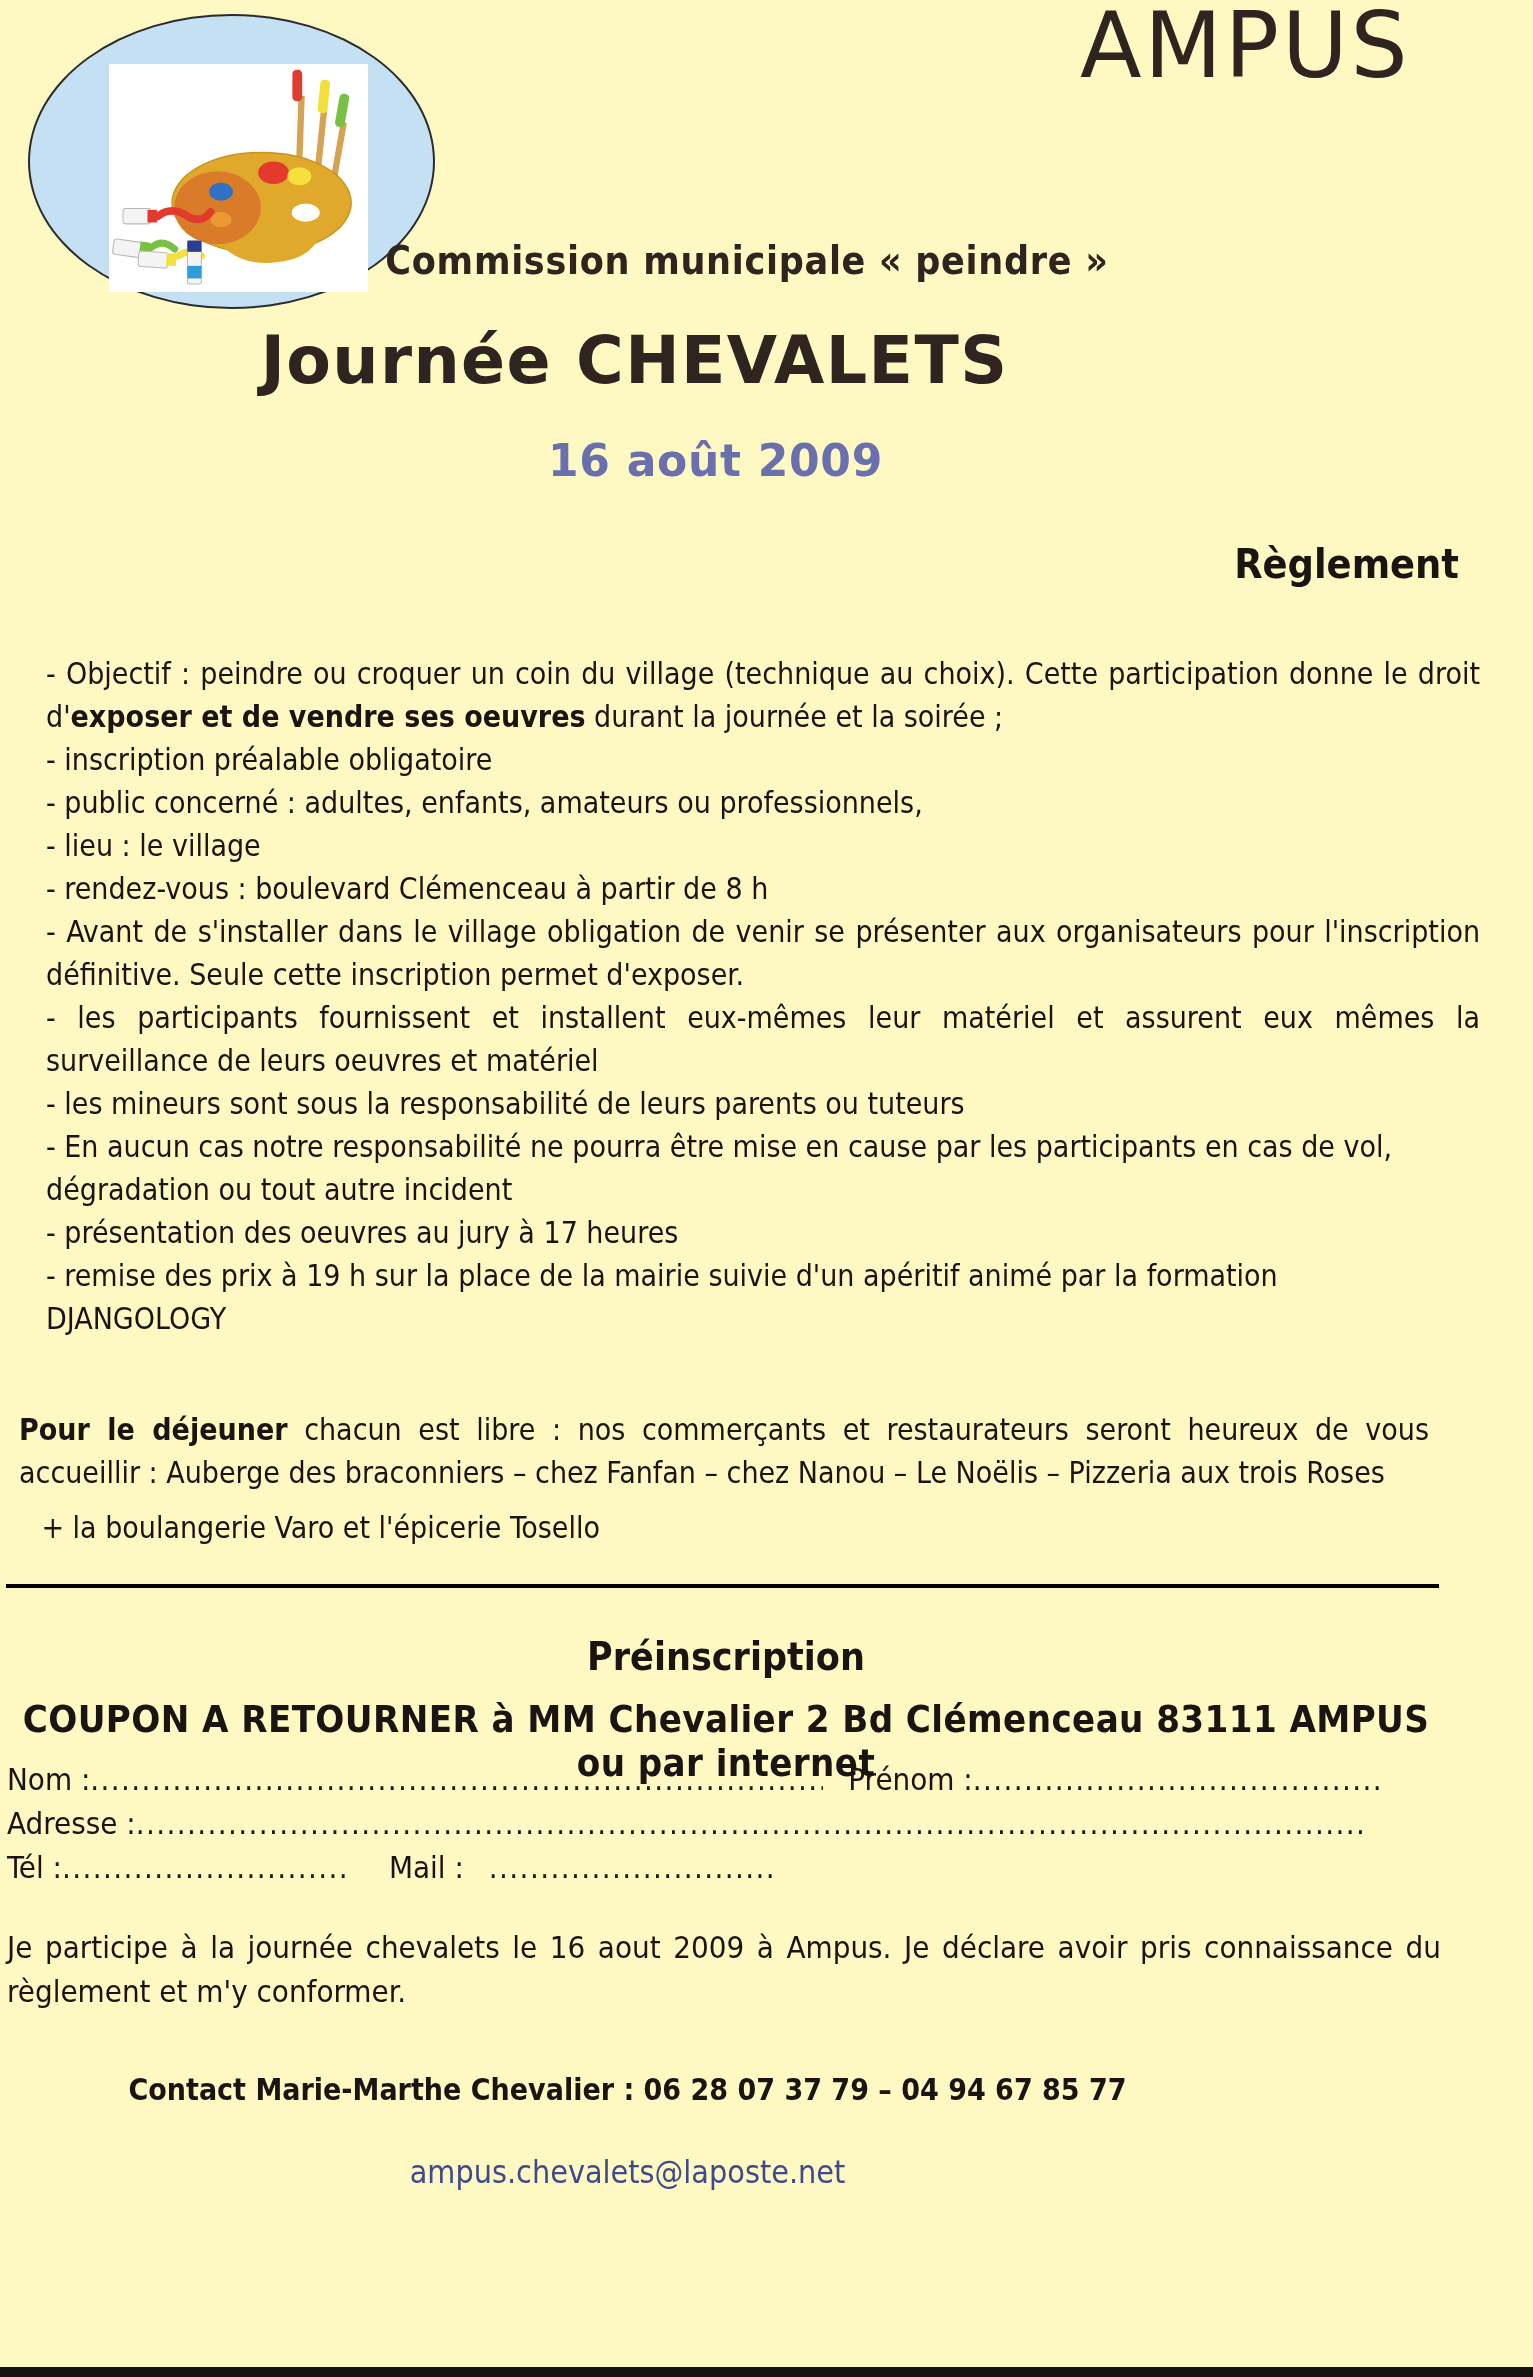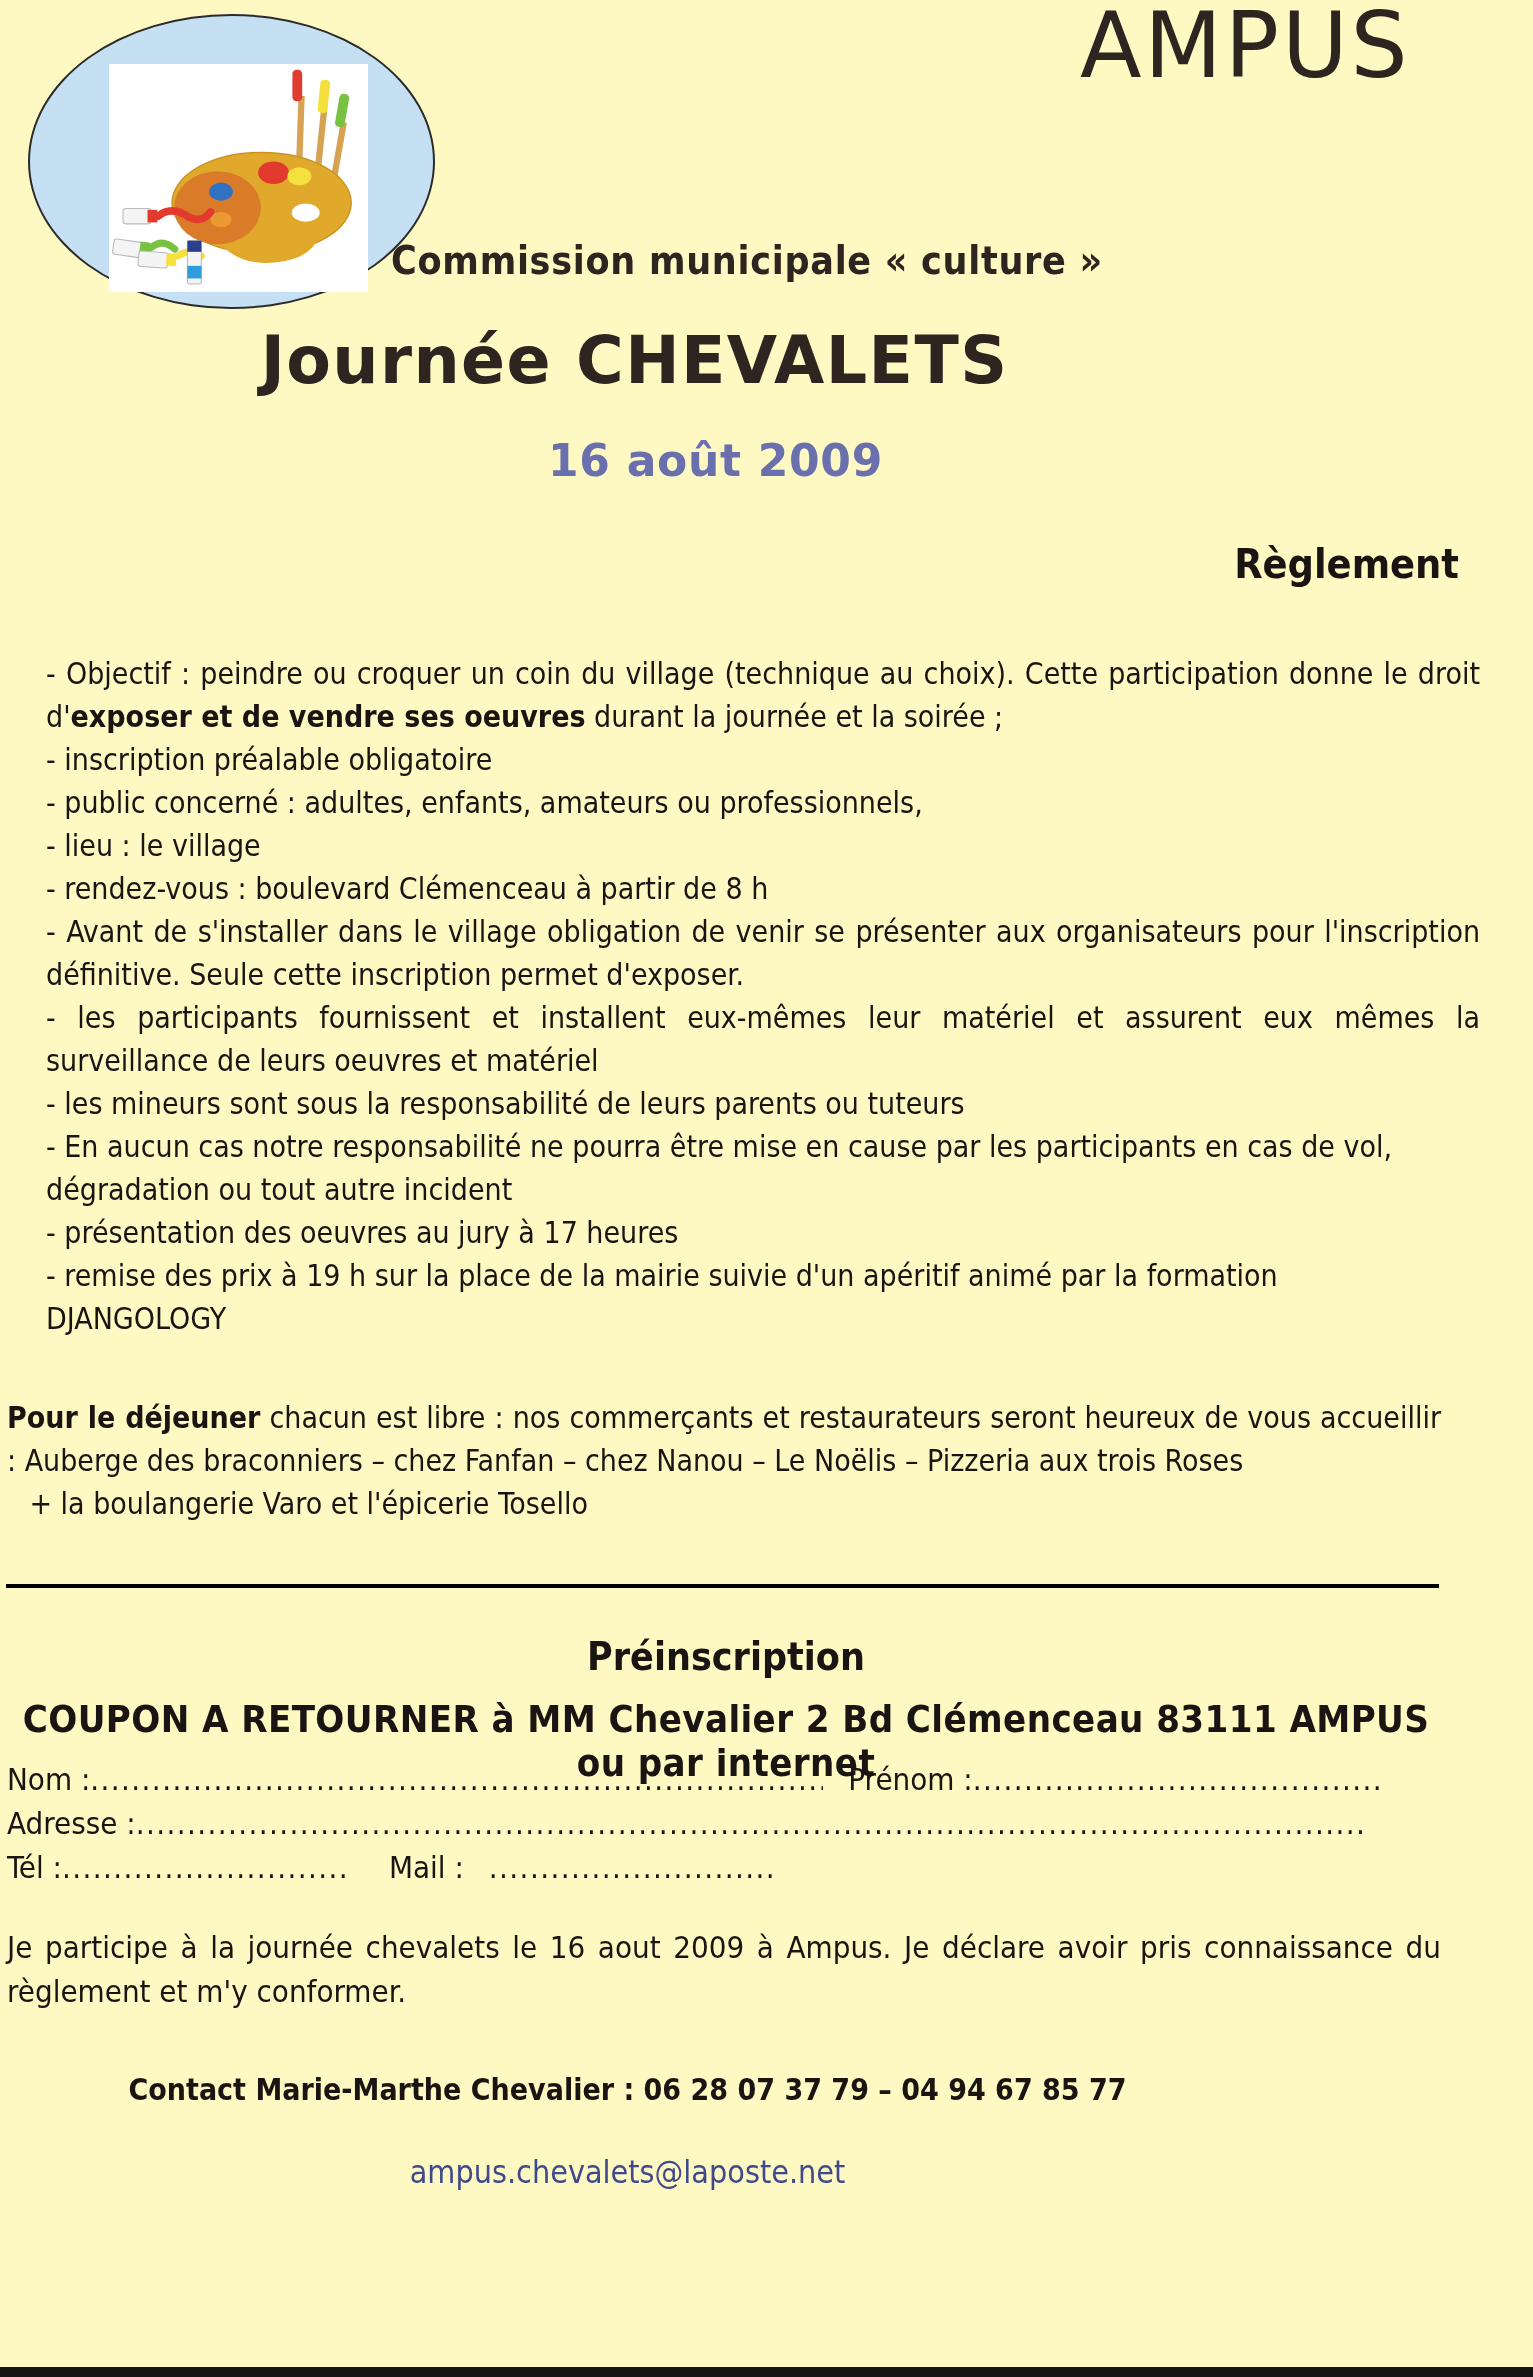--- a/index.html
+++ b/index.html
@@ -288,7 +288,7 @@
 
   <div class="ampus-title">AMPUS</div>
 
-  <div class="commission-line">Commission municipale « culture »</div>
+  <div class="commission-line">Commission municipale « peindre »</div>
 
   <div class="journee-title">Journée CHEVALETS</div>
 

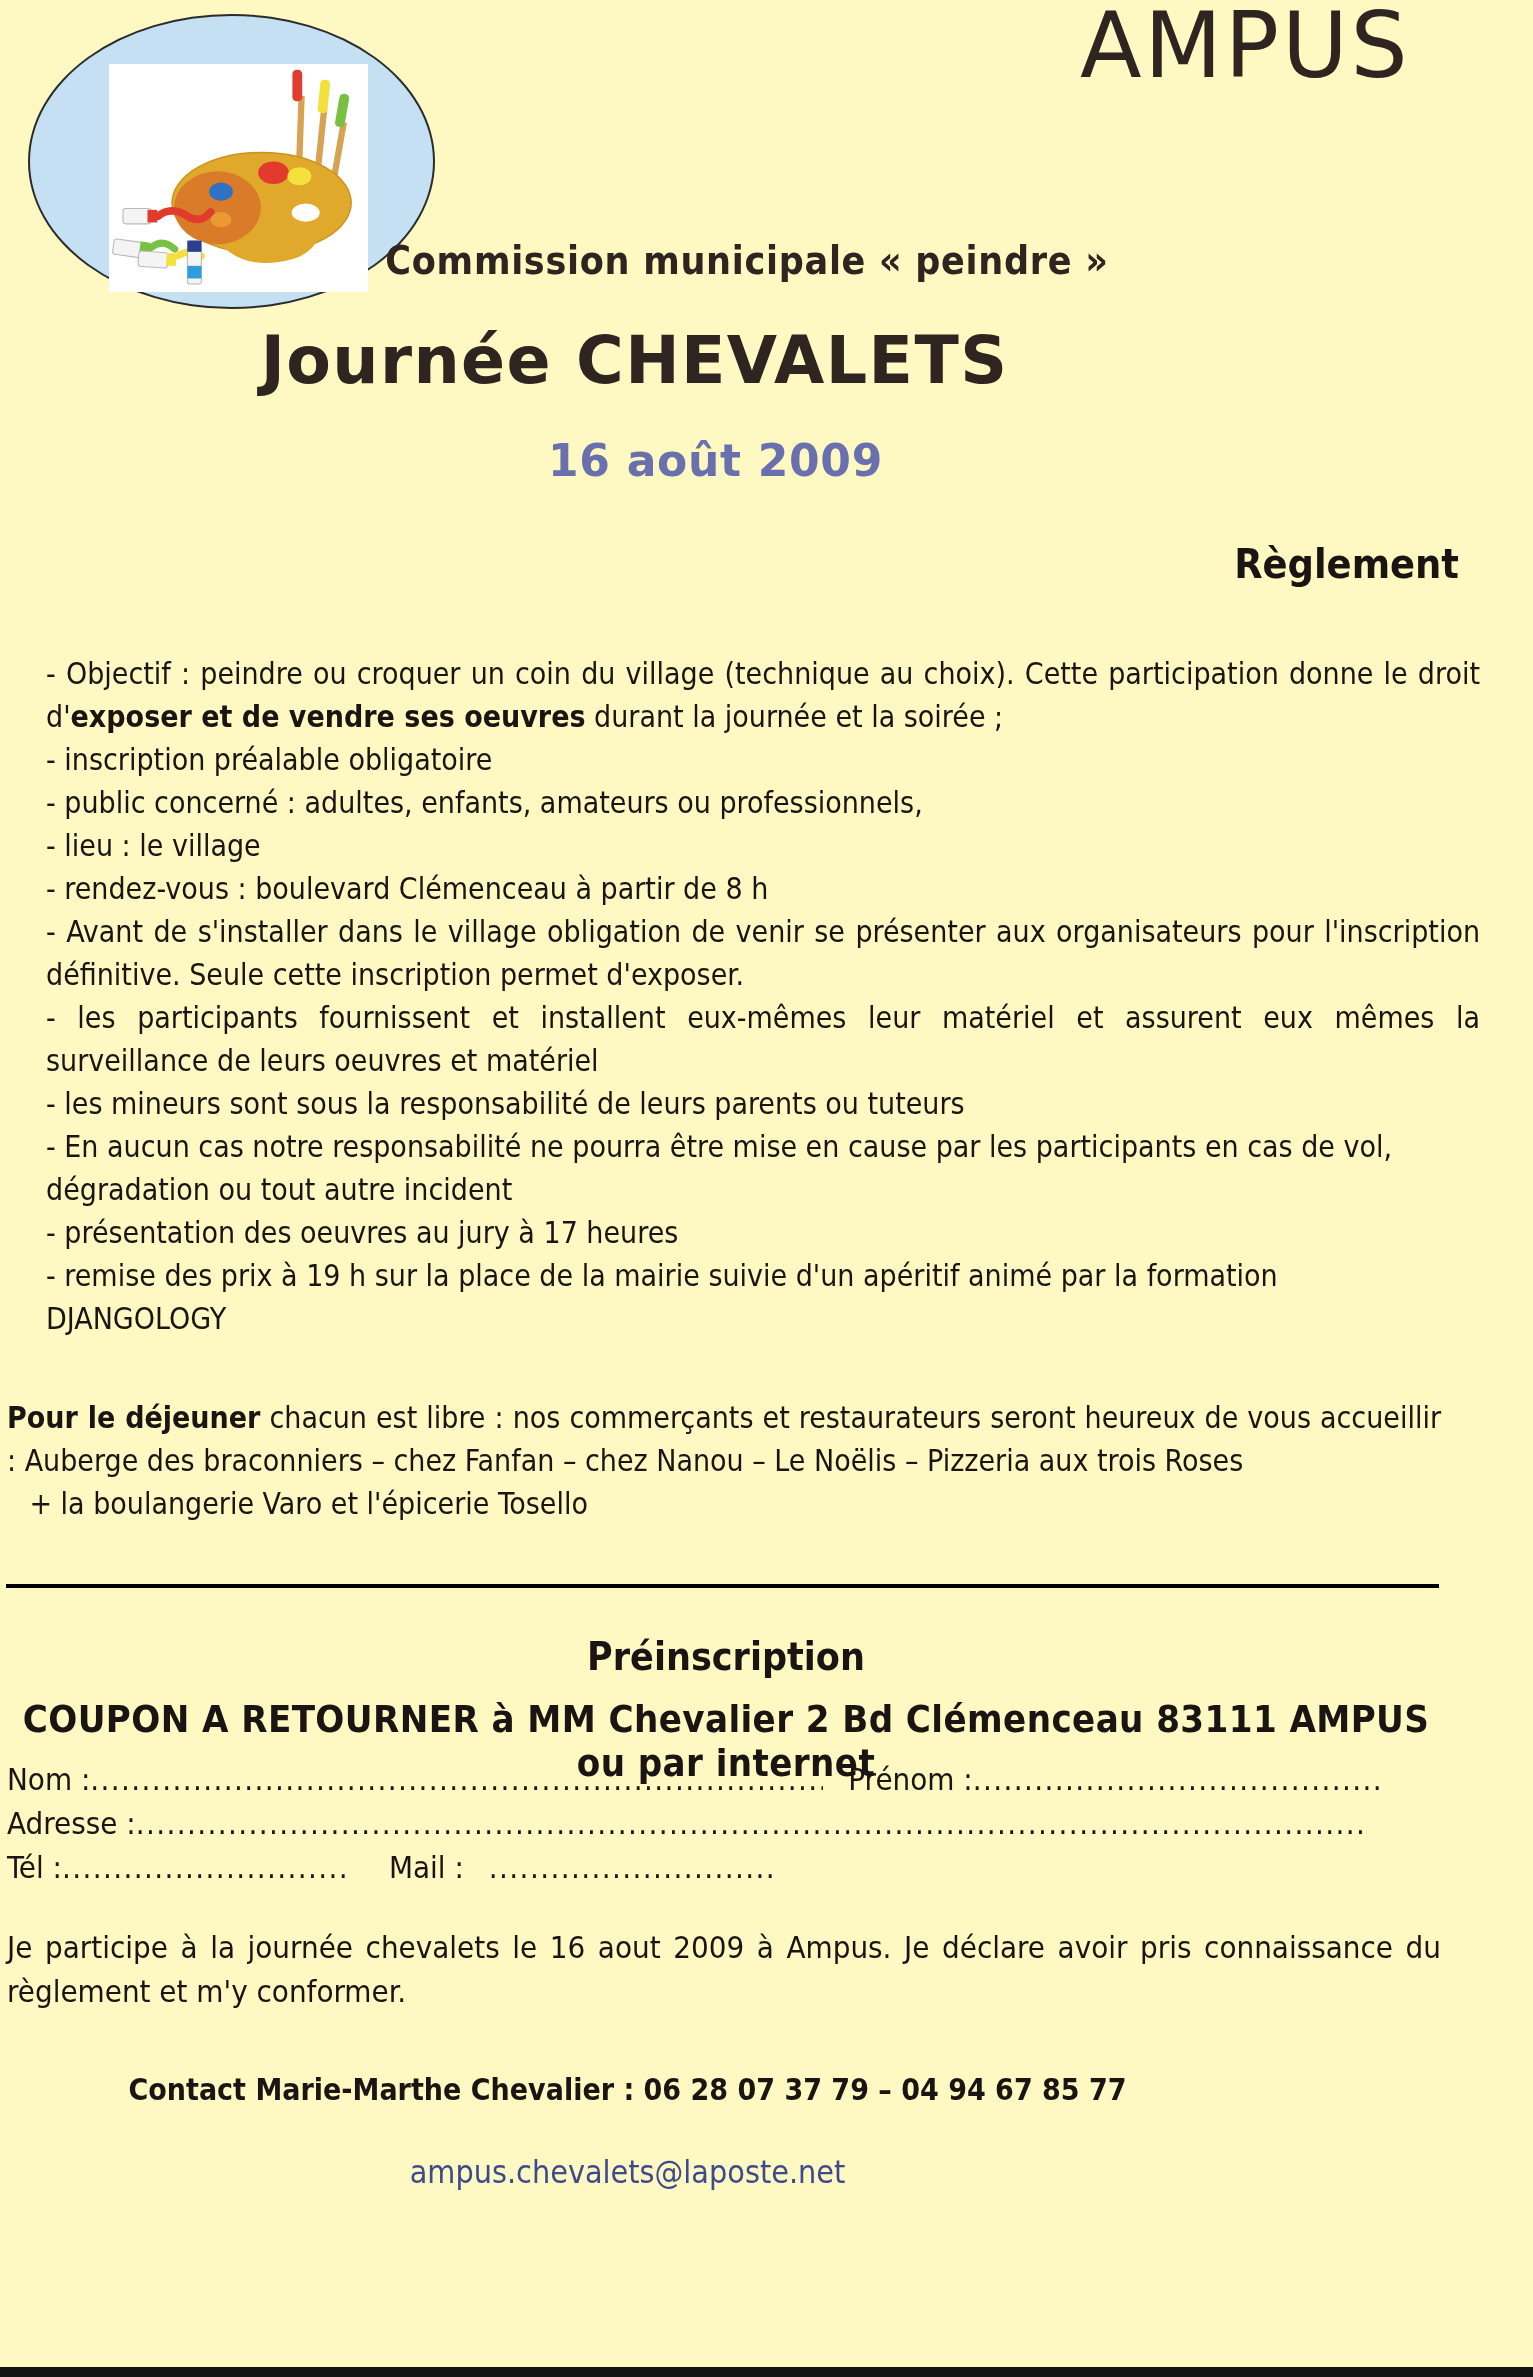--- a/index.html
+++ b/index.html
@@ -129,7 +129,7 @@
     line-height: 43px;
     color: #1a1412;
   }
-  .lunch-block p { margin: 0; }
+  .lunch-block p { margin: 12px; }
   .indent-plus { padding-left: 22.4px; }
 
   

